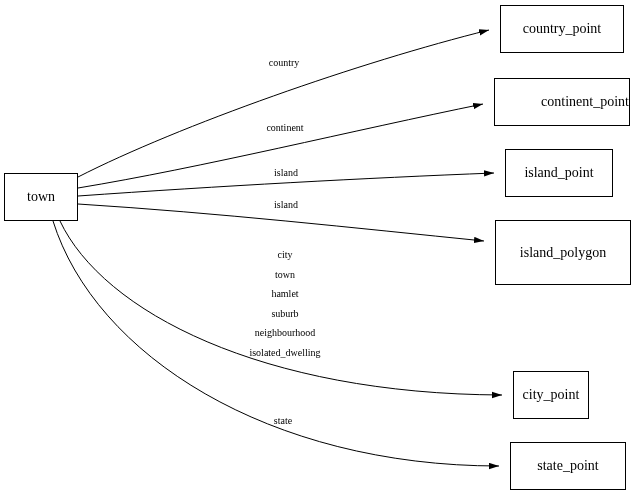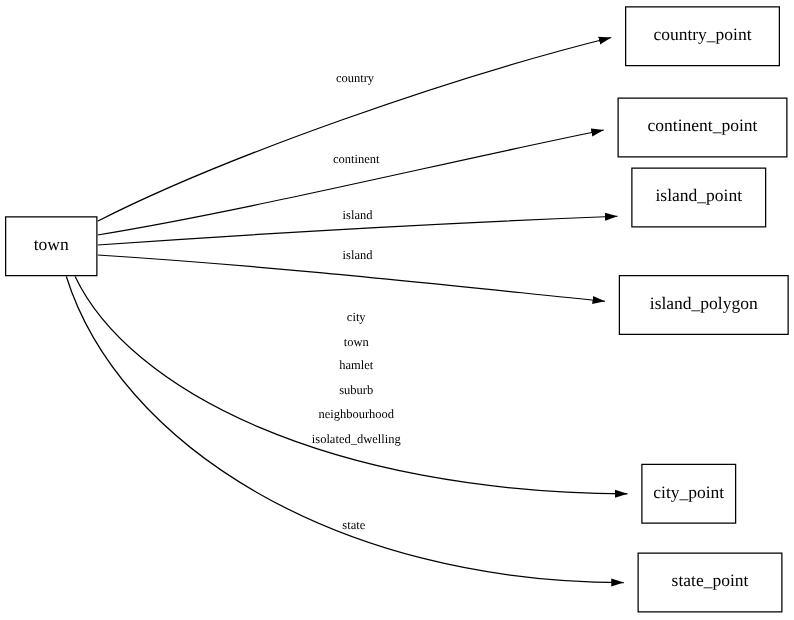--- a/index.html
+++ b/index.html
@@ -75,7 +75,7 @@
     <span>country_point</span>
   </div>
 
-  <div class="node" style="left:494px; top:78px;  width:136px; height:48px;">
+  <div class="node" style="left:494px; top:78px;  width:136px; height:48px;justify-content:flex-end;">
     <span>continent_point</span>
   </div>
 

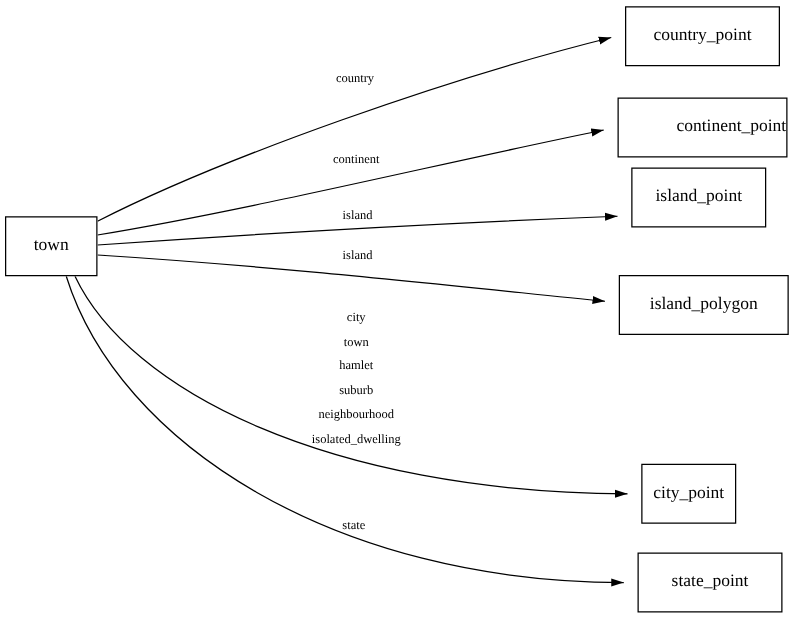--- a/index.html
+++ b/index.html
@@ -79,7 +79,7 @@
     <span>continent_point</span>
   </div>
 
-  <div class="node" style="left:505px; top:134px; width:108px; height:48px;">
+  <div class="node" style="left:505px; top:149px; width:108px; height:48px;">
     <span>island_point</span>
   </div>
 

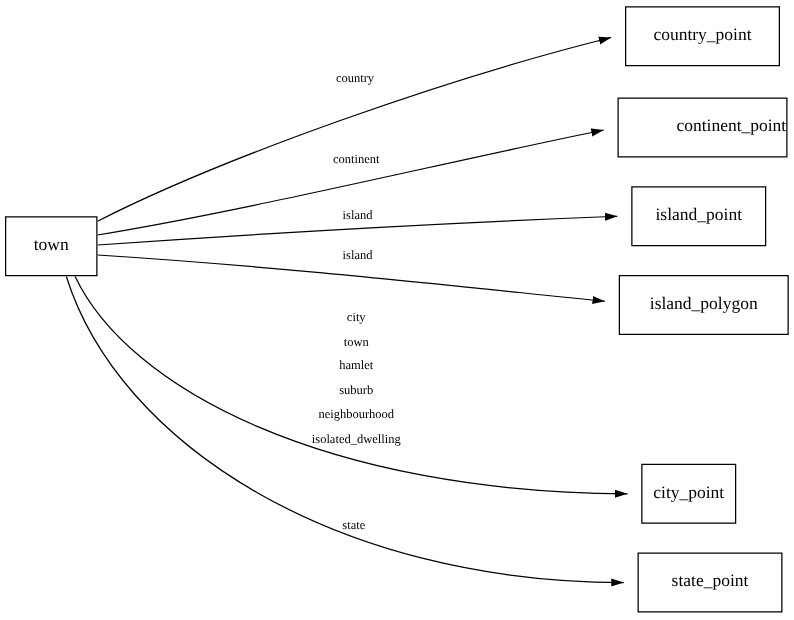--- a/index.html
+++ b/index.html
@@ -83,7 +83,7 @@
     <span>island_point</span>
   </div>
 
-  <div class="node" style="left:495px; top:220px; width:136px; height:48px;align-items:center;">
+  <div class="node" style="left:495px; top:220px; width:136px; height:65px;align-items:center;">
     <span>island_polygon</span>
   </div>
 

